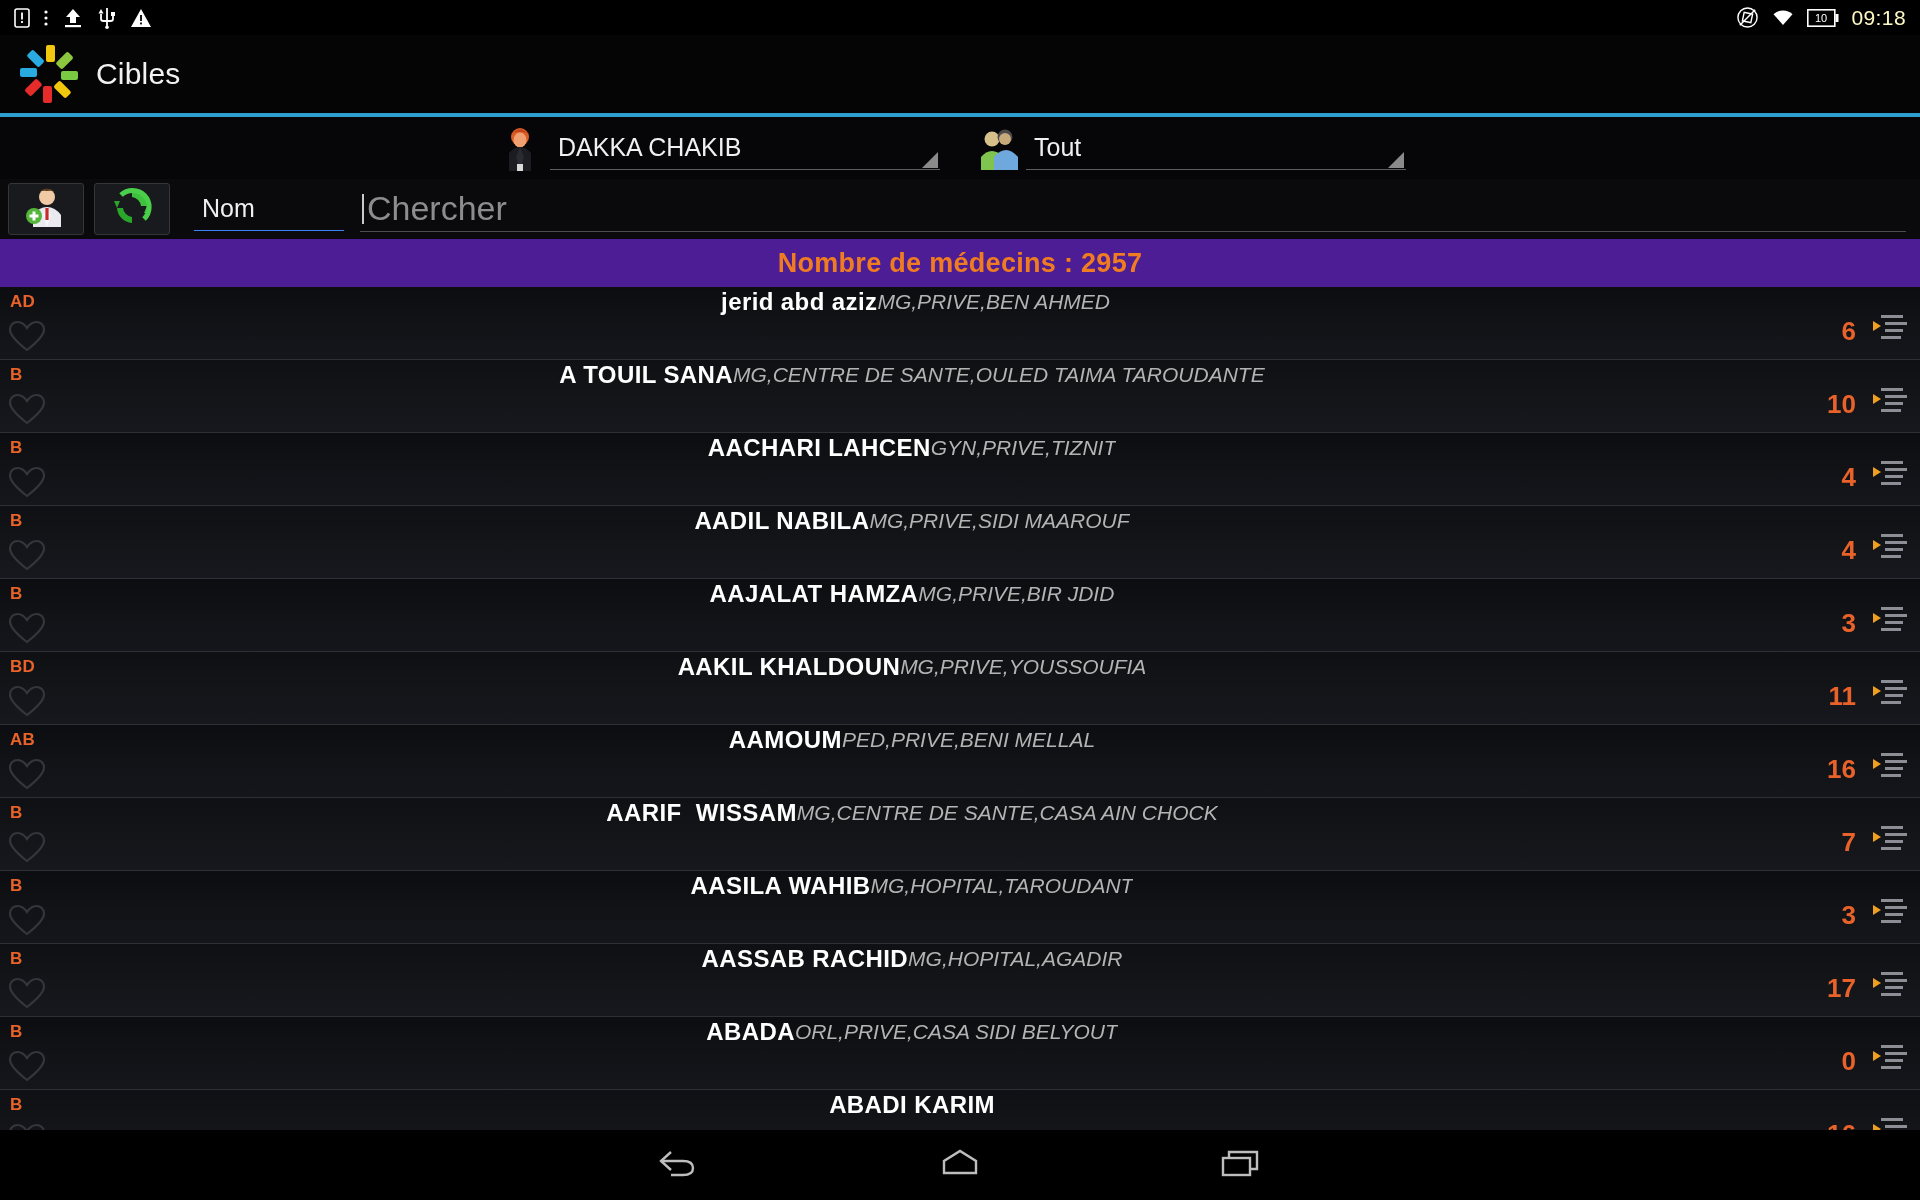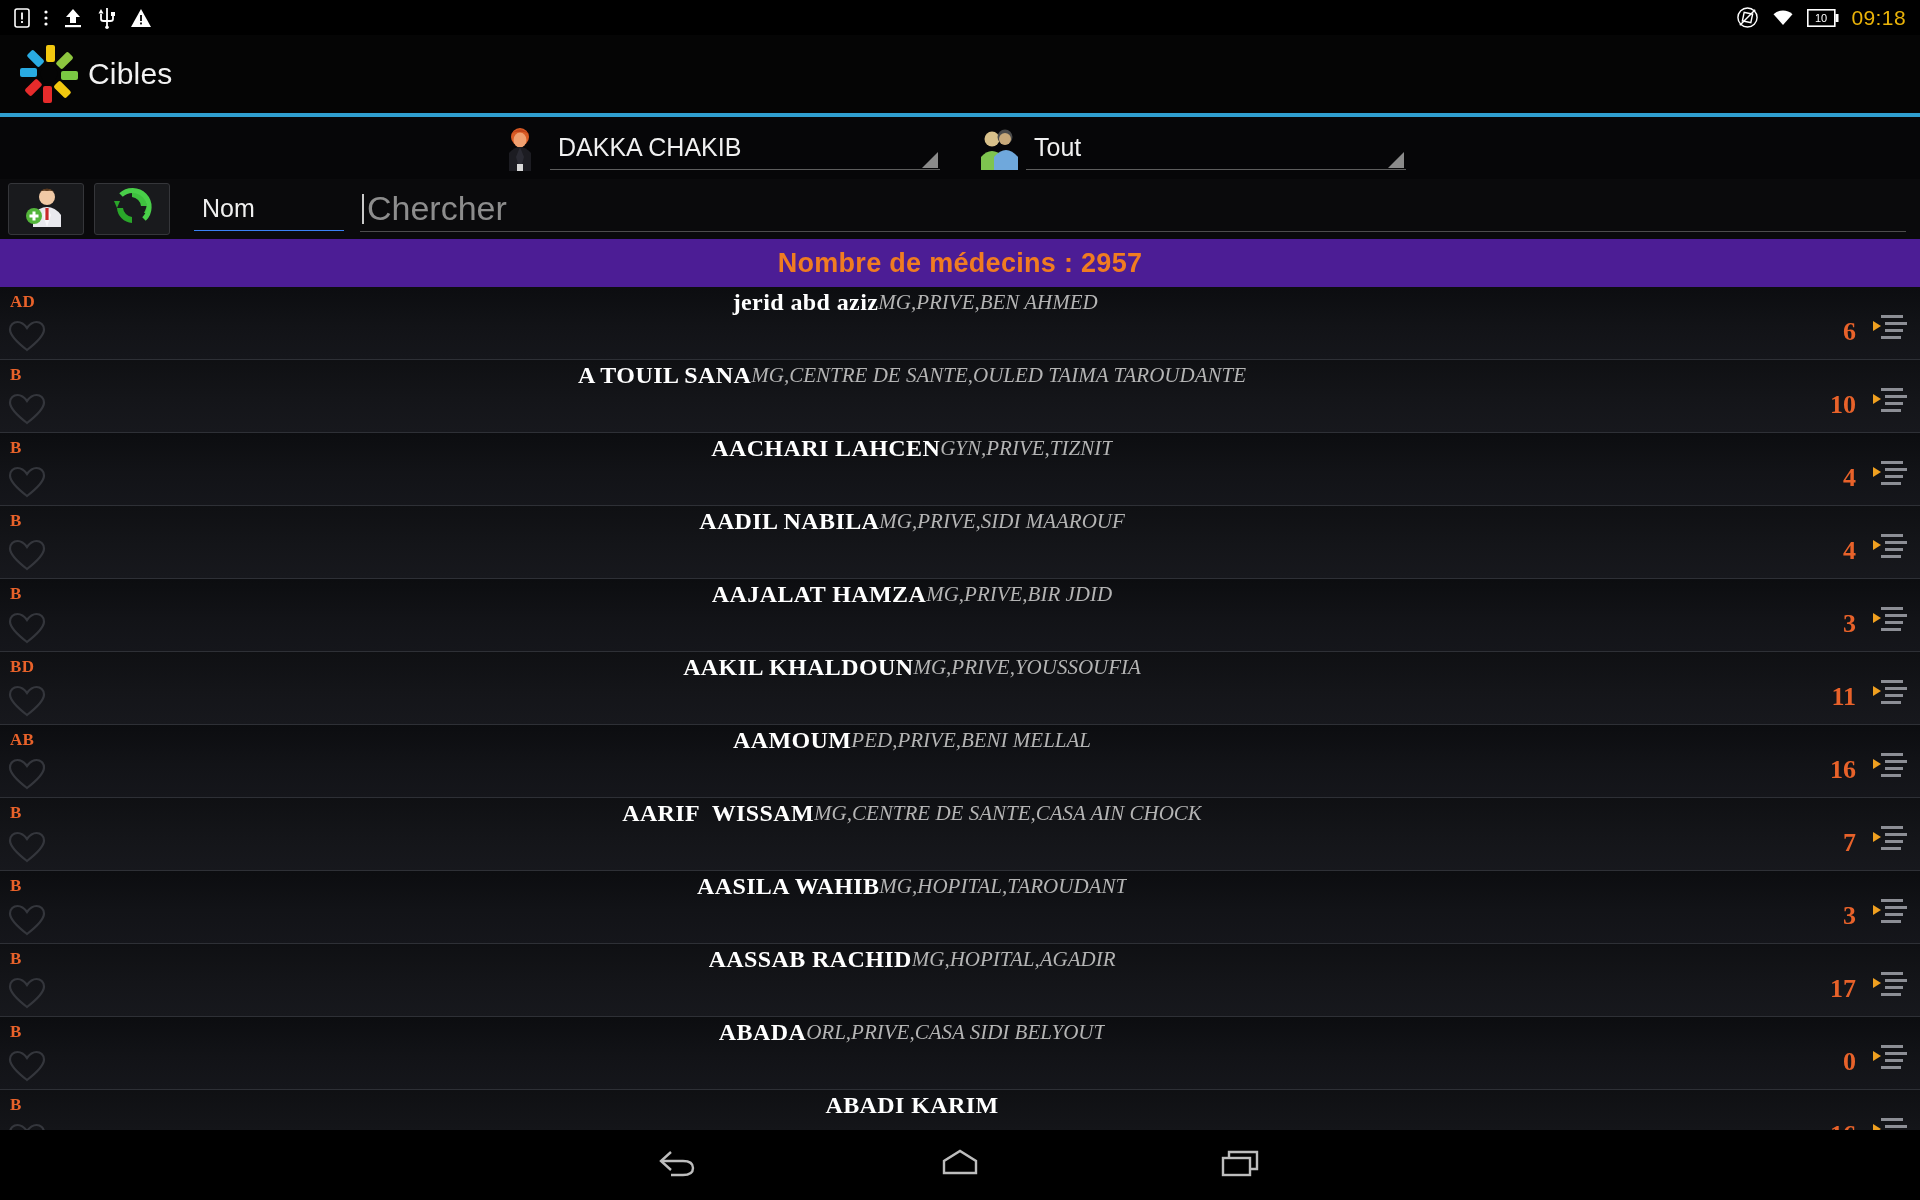--- a/index.html
+++ b/index.html
@@ -20,7 +20,7 @@
   .sb-right{ display:flex; align-items:center; gap:12px; }
   .sb-icon{ display:flex; align-items:center; justify-content:center; }
   .sb-time{
-    color:#eab308; font-size:21px; letter-spacing:.4px;
+    color:#fef9c3; font-size:21px; letter-spacing:.4px;
     font-family:"Liberation Sans", sans-serif;
   }
 

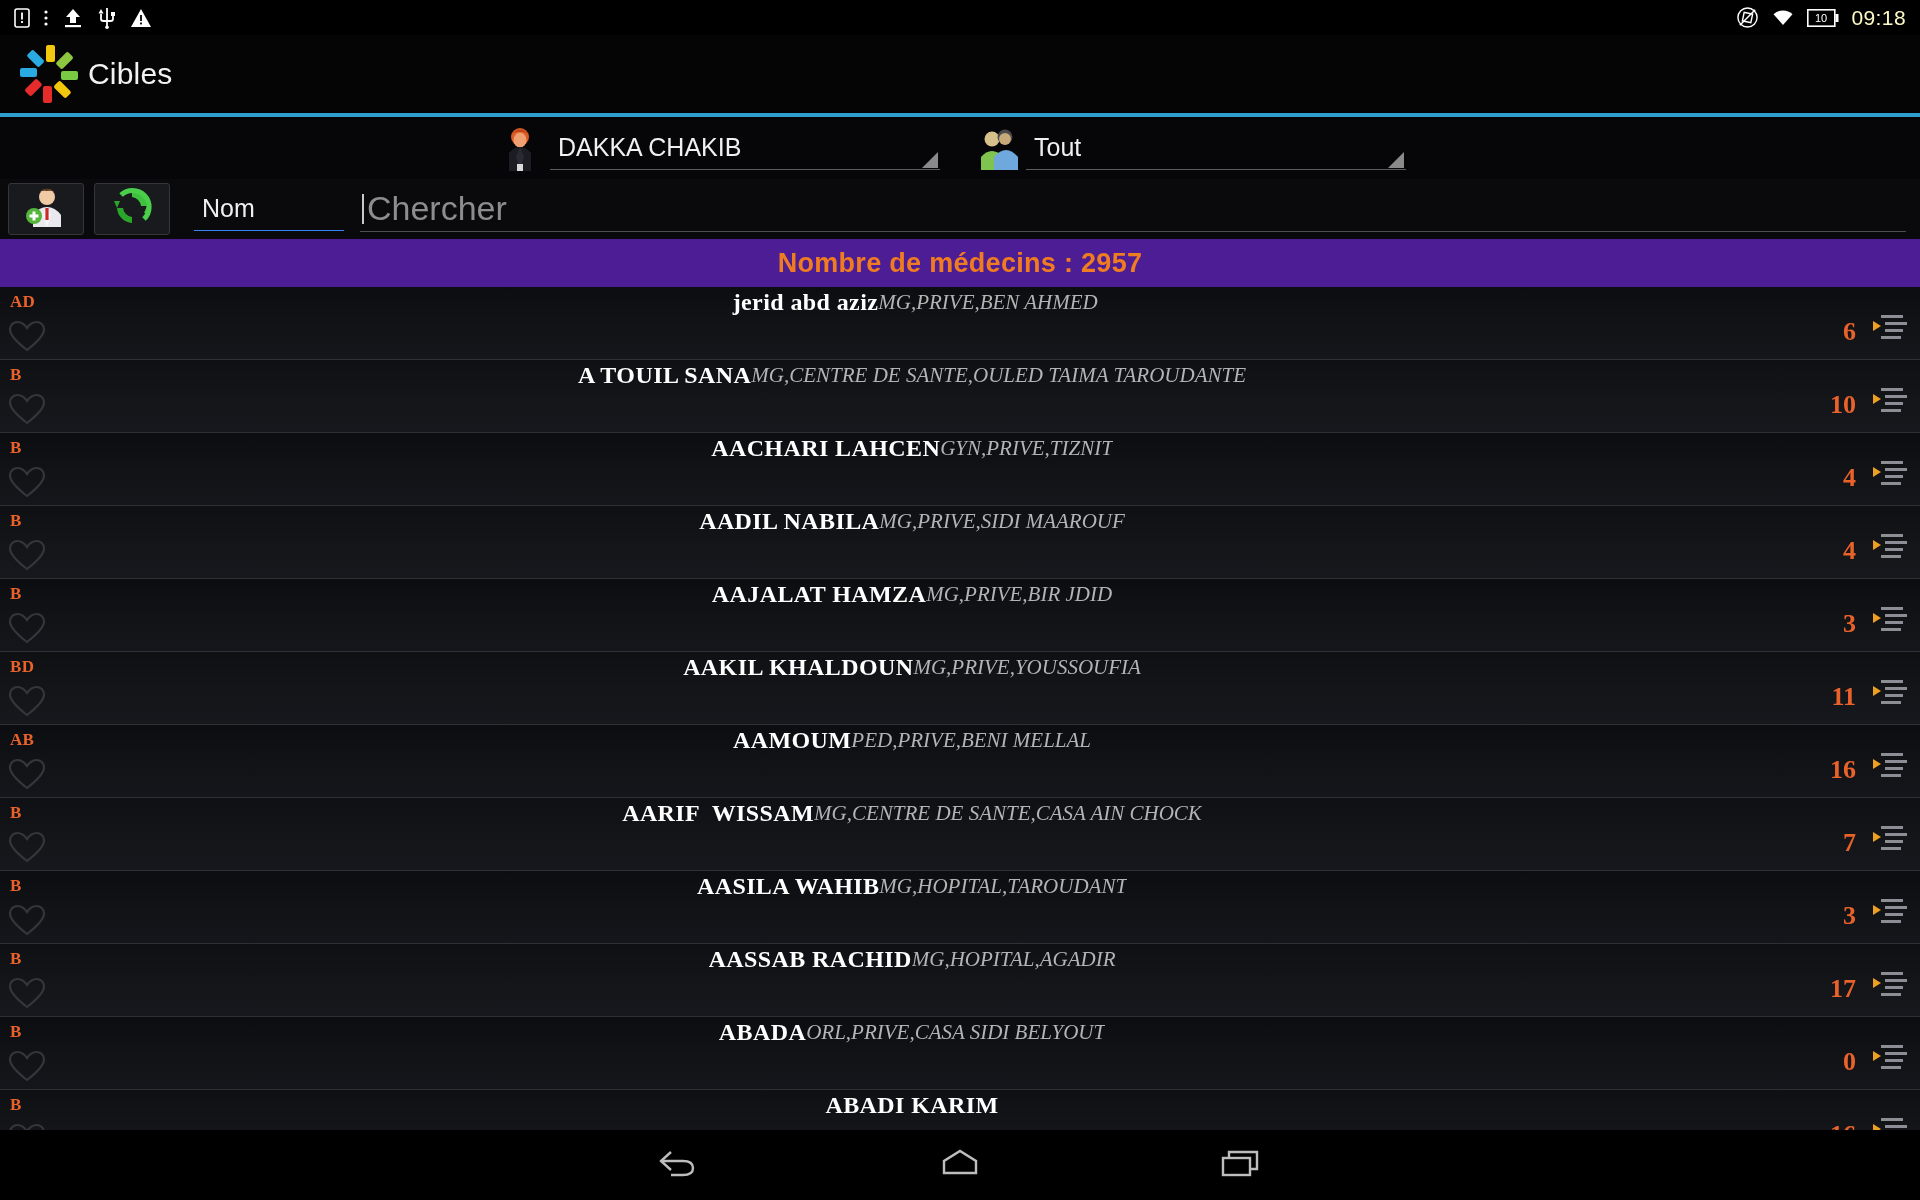--- a/index.html
+++ b/index.html
@@ -27,7 +27,7 @@
   
   .appbar{
     height:78px; background:#050505;
-    display:flex; align-items:center; padding-left:18px; gap:8px;
+    display:flex; align-items:center; padding-left:18px; gap:16px;
     border-bottom:none;
   }
   .logo{ width:62px; height:62px; position:relative; flex:0 0 auto; }

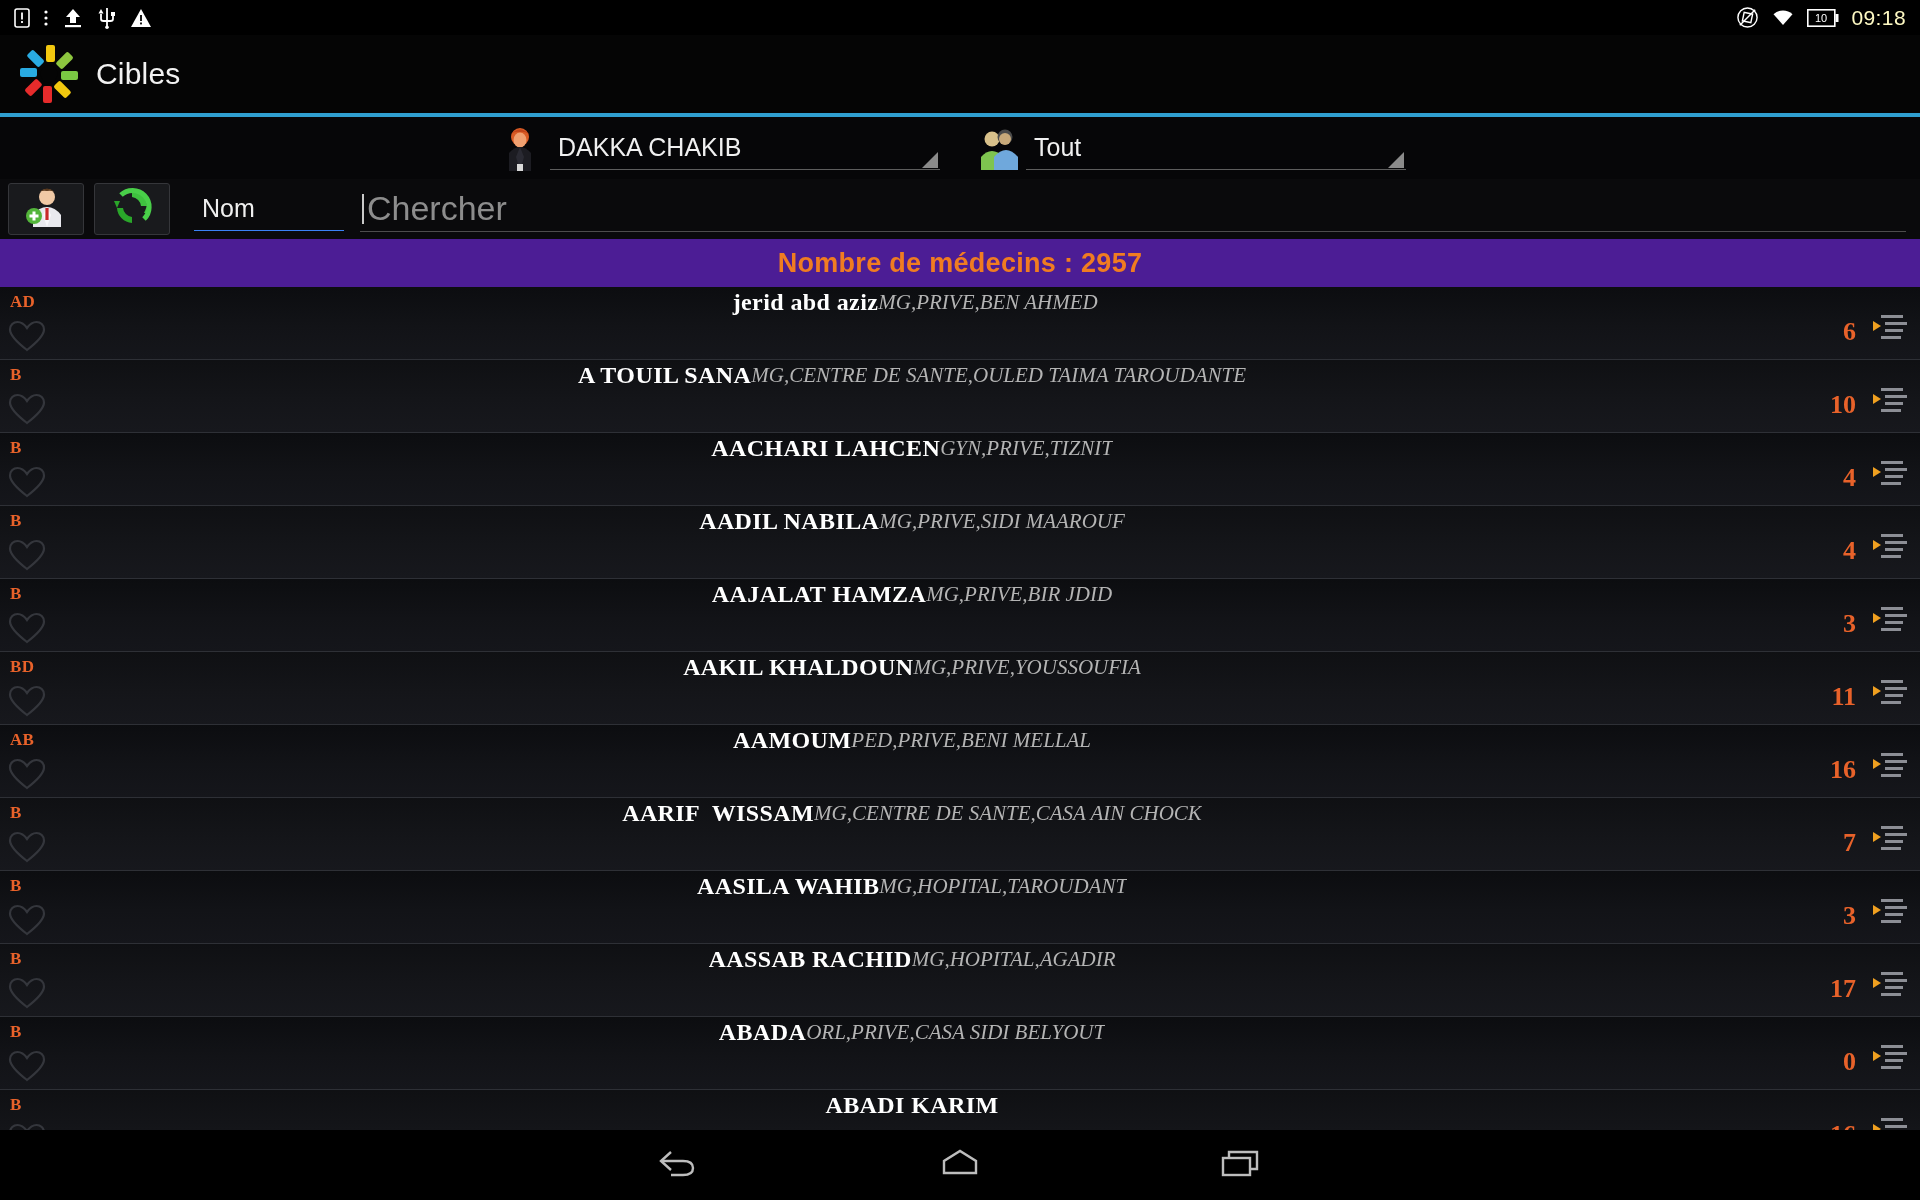--- a/index.html
+++ b/index.html
@@ -100,7 +100,7 @@
     position:relative; height:73px;
     background:linear-gradient(to bottom,#0c0d10 0%,#121317 55%,#15161b 100%);
     border-bottom:1px solid #2e3036;
-    display:flex; align-items:stretch;font-family:Liberation Serif, serif;
+    display:flex; align-items:stretch;
   }
   .row.alt{
     background:linear-gradient(to bottom,#0f1013 0%,#141519 55%,#17181d 100%);

